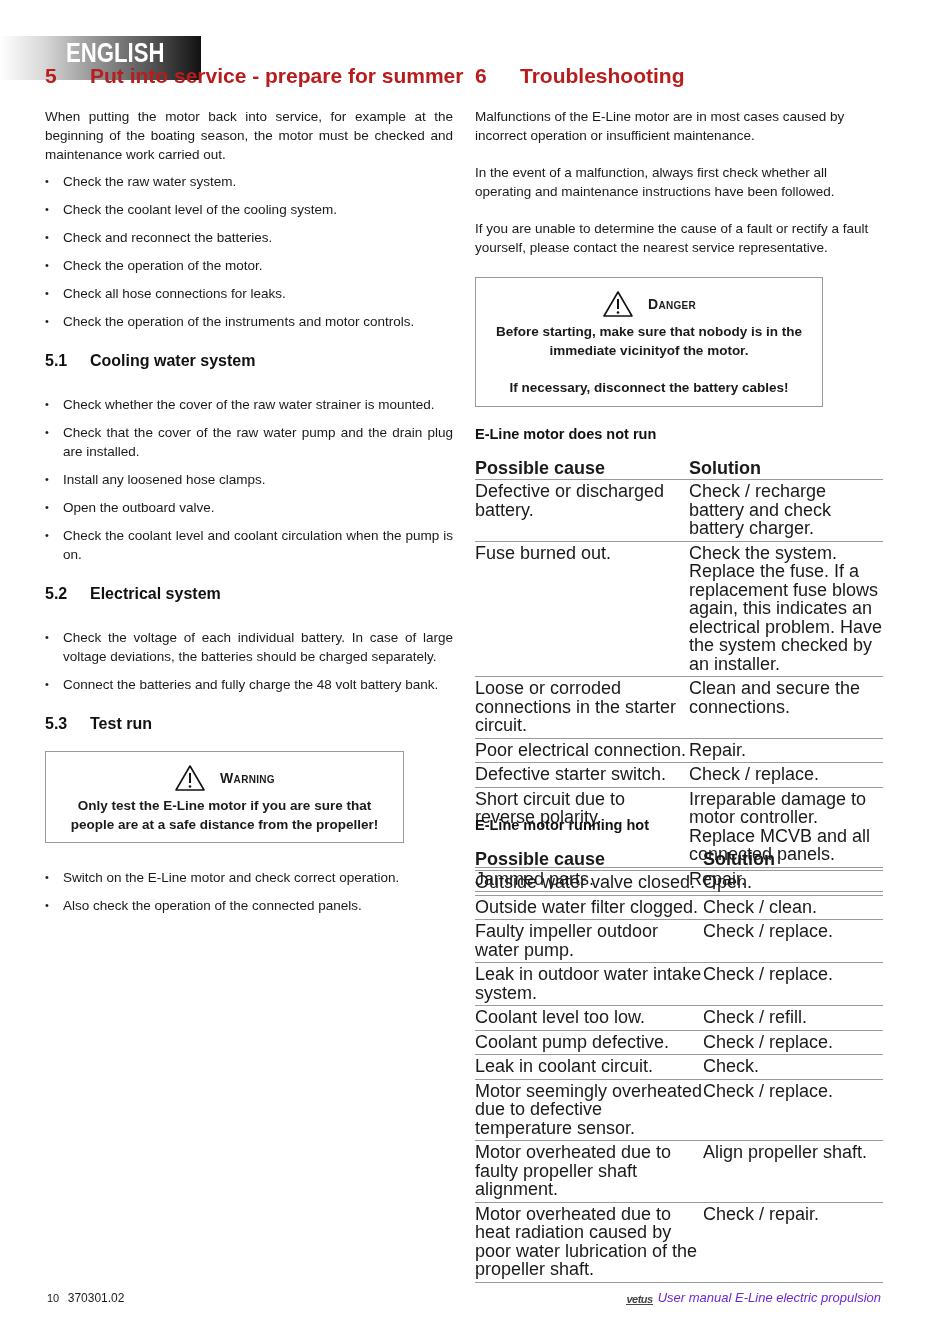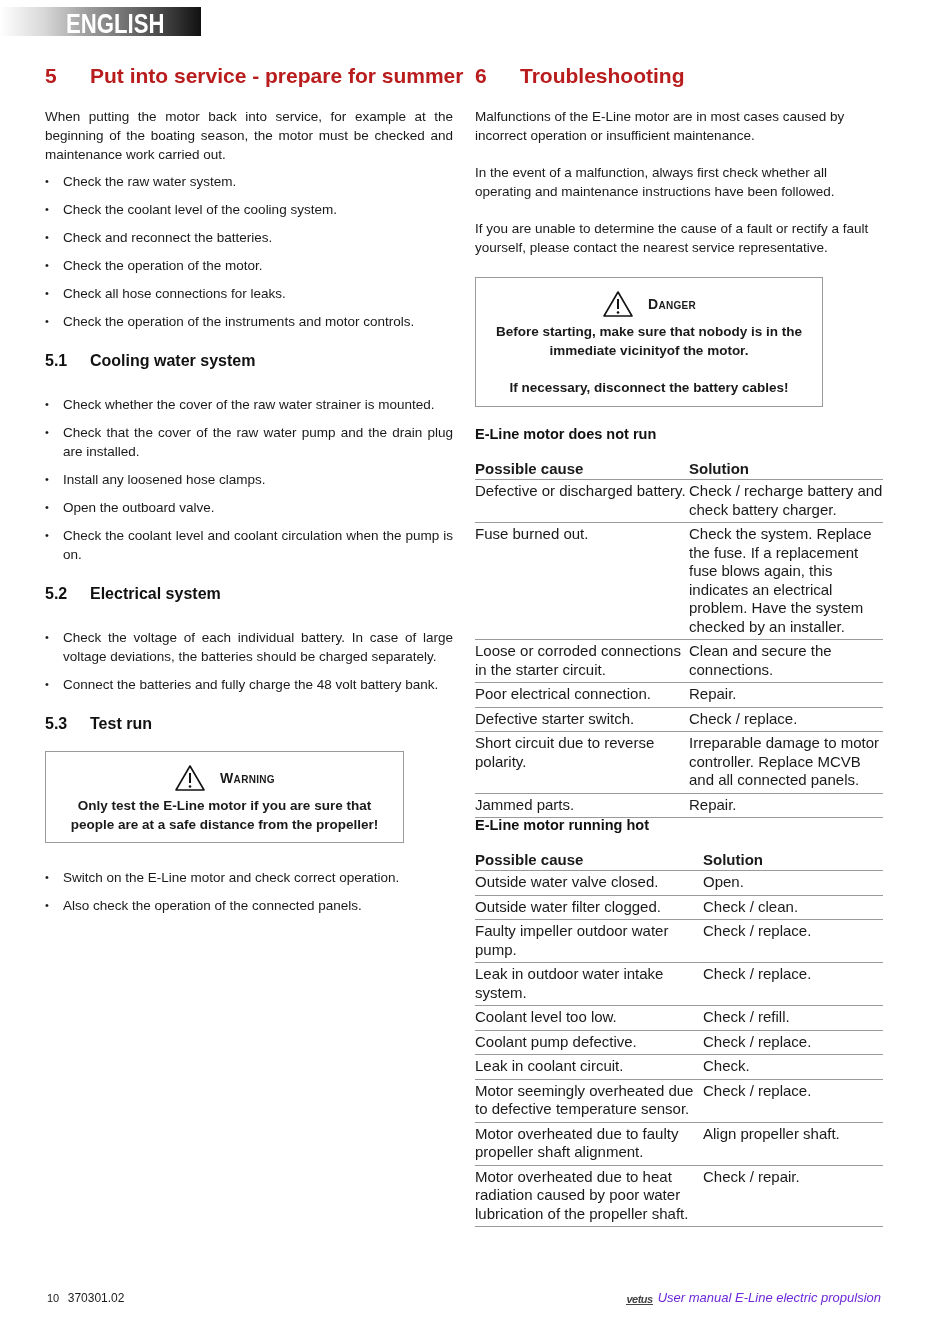--- a/index.html
+++ b/index.html
@@ -9,7 +9,7 @@
     color: #1a1a1a;
   }
   .lang-banner {
-    position: absolute; left: 0; top: 7px; width: 201px; height: 29px;
+    position: absolute; left: 0; top: 36px; width: 201px; height: 44px;
     background: linear-gradient(to right, #ffffff 0%, #d8d8d8 22%, #9a9a9a 45%, #555555 75%, #111111 100%);
   }
   .lang-banner span {

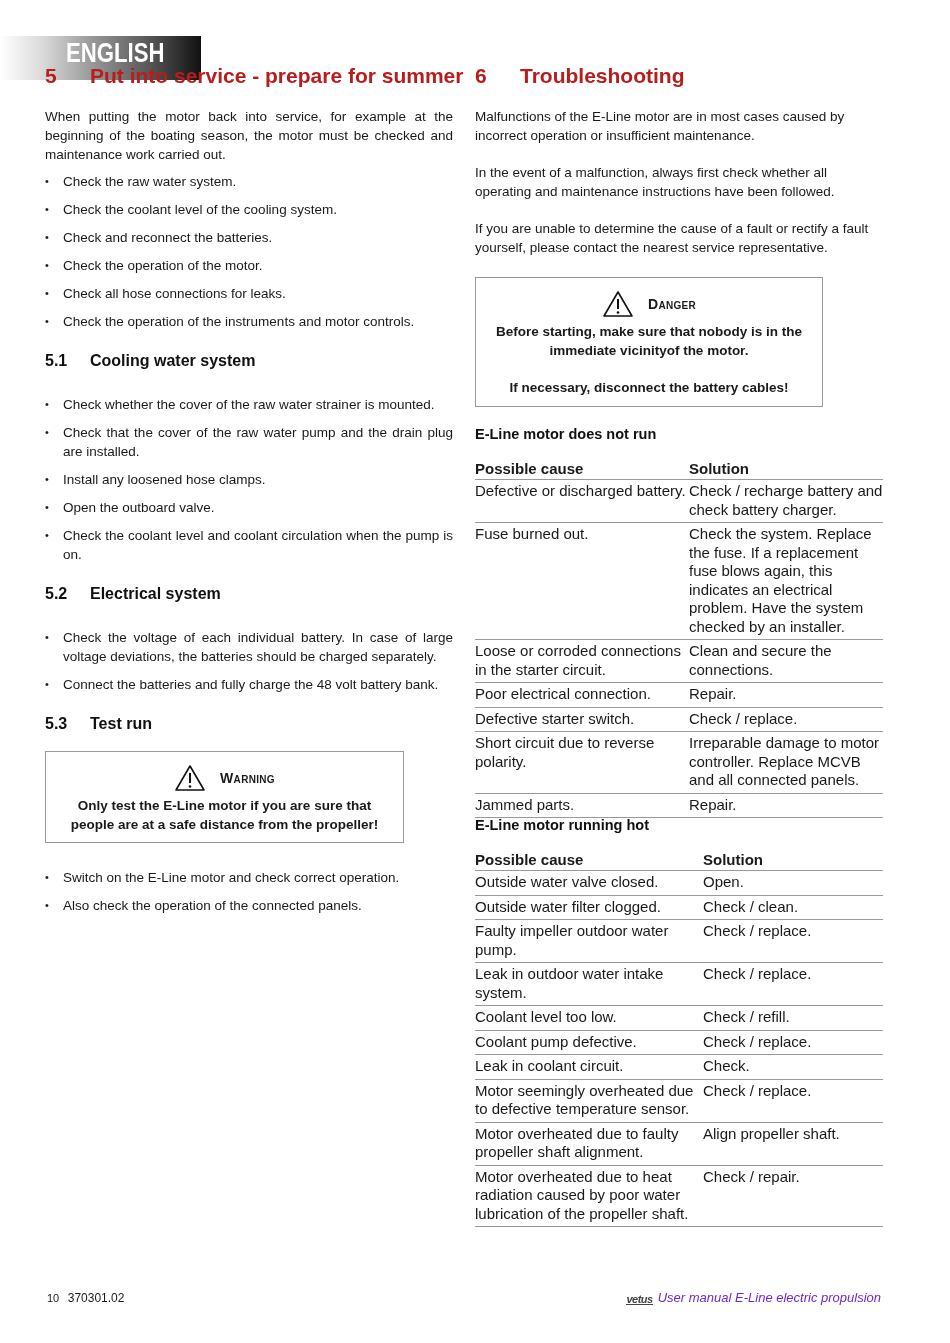--- a/index.html
+++ b/index.html
@@ -44,7 +44,7 @@
   .notice .body { font-weight: bold; font-size: 13.5px; line-height: 19px; margin: 4px 12px 0; }
   .notice .body2 { font-weight: bold; font-size: 13.5px; line-height: 19px; margin: 18px 12px 0; }
 
-  table.trouble { position: absolute; border-collapse: collapse; width: 408px; font-size: 15px; }
+  table.trouble { position: absolute; border-collapse: collapse; width: 408px; font-size: 18px; }
   table.trouble th { text-align: left; font-weight: bold; padding: 2px 0 1px 0; border-bottom: 1px solid #9a9a9a; line-height: 19px; vertical-align: top; }
   table.trouble td { padding: 2px 0 3px 0; border-bottom: 1px solid #9a9a9a; line-height: 18.5px; vertical-align: top; }
 

